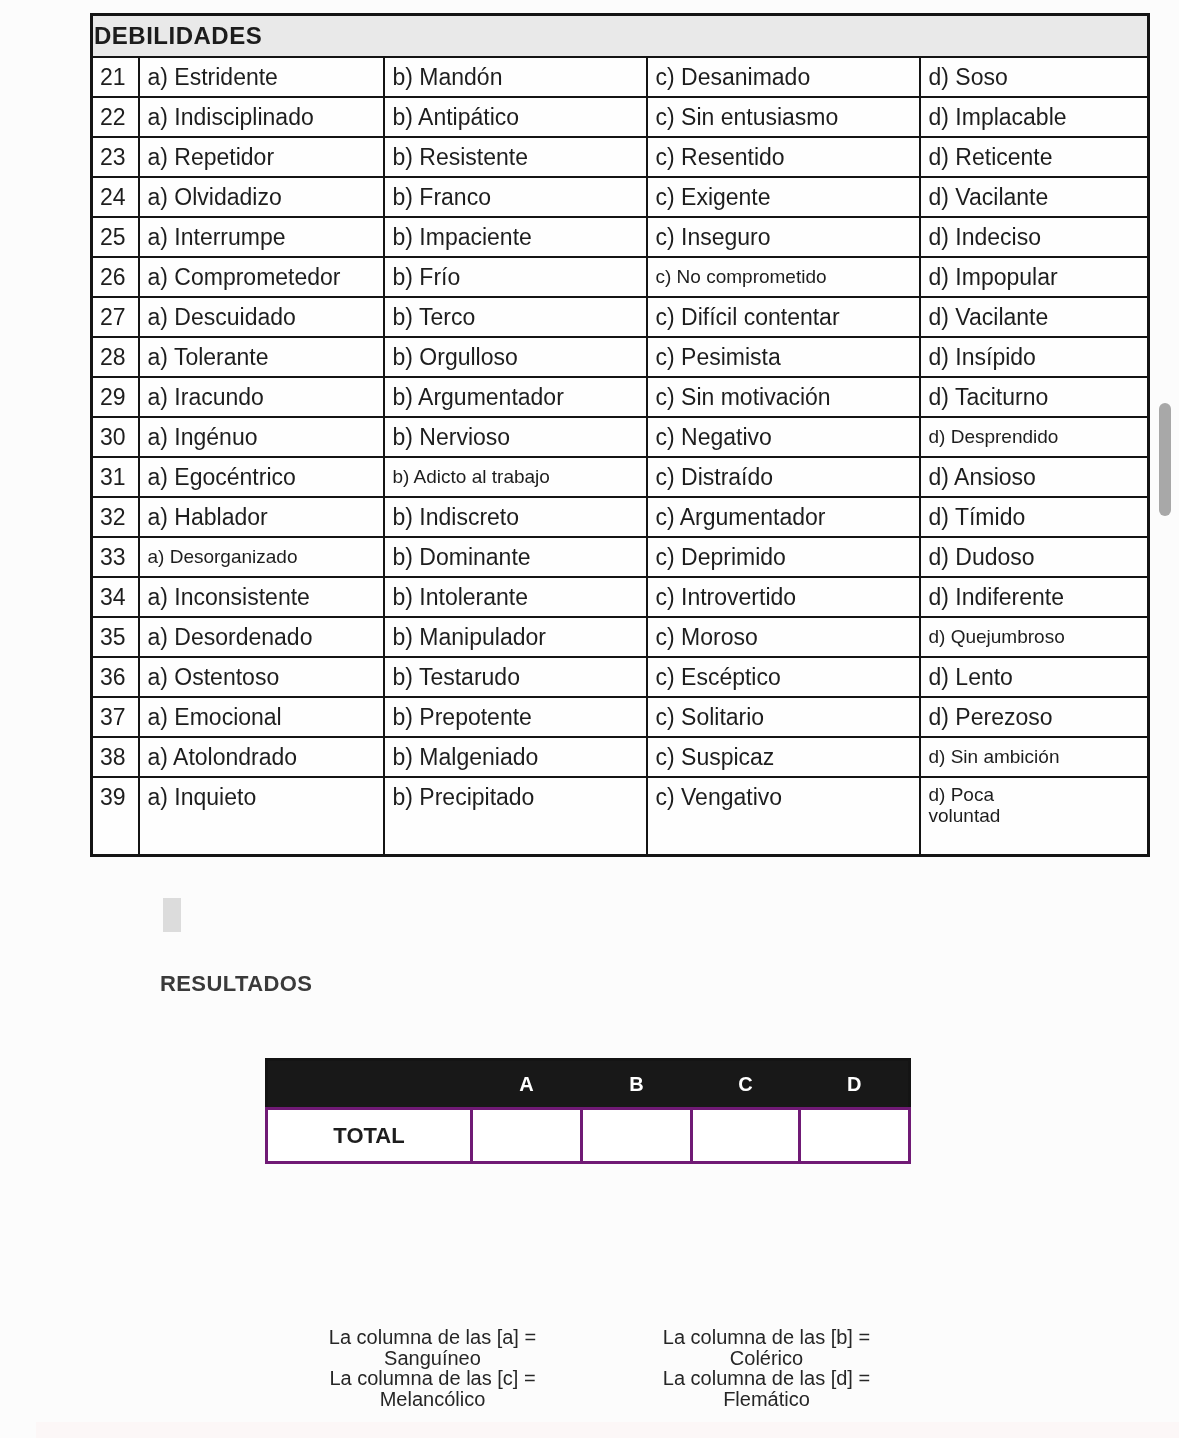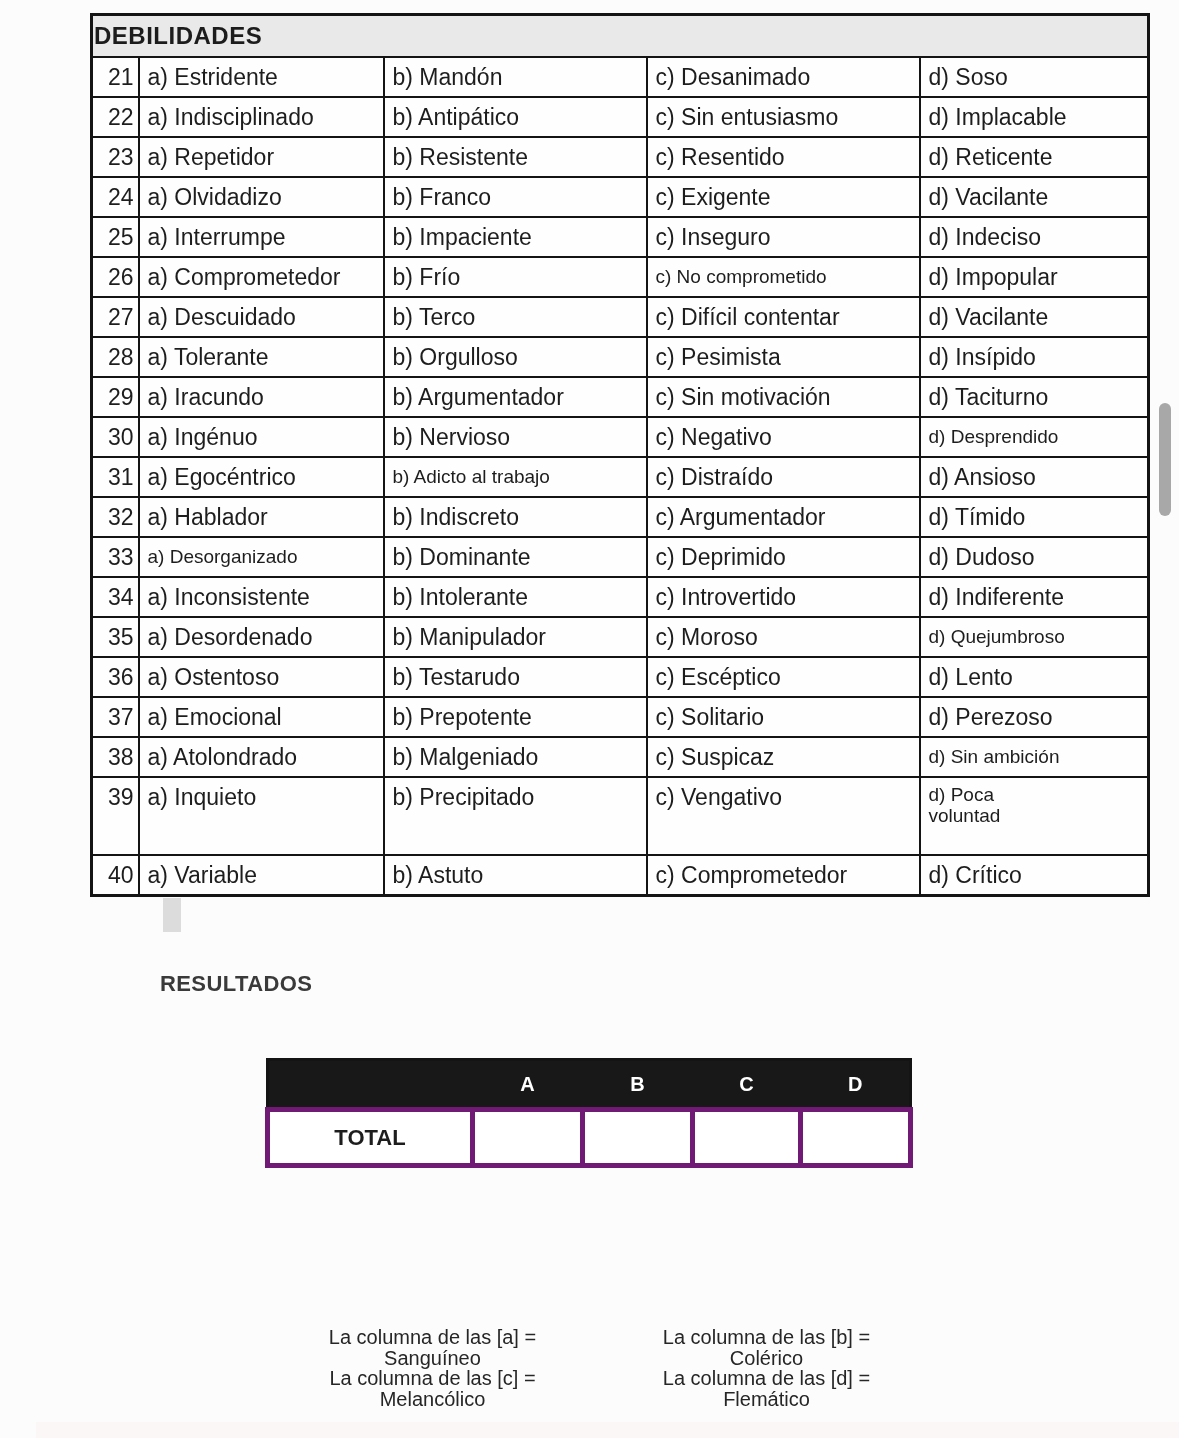--- a/index.html
+++ b/index.html
@@ -26,7 +26,7 @@
     padding:1px 5px 1px 8px; vertical-align:middle;
     white-space:pre-line; overflow:hidden;
   }
-  table.deb td.num { text-align:right; padding:1px 4px 1px 2px; }
+  table.deb td.num { text-align:right; padding:1px 12px 1px 2px; }
   table.deb td.sm { font-size:19px; }
   table.deb tr.tall { height:78px; }
   table.deb tr.tall td { vertical-align:top; padding-top:7px; }

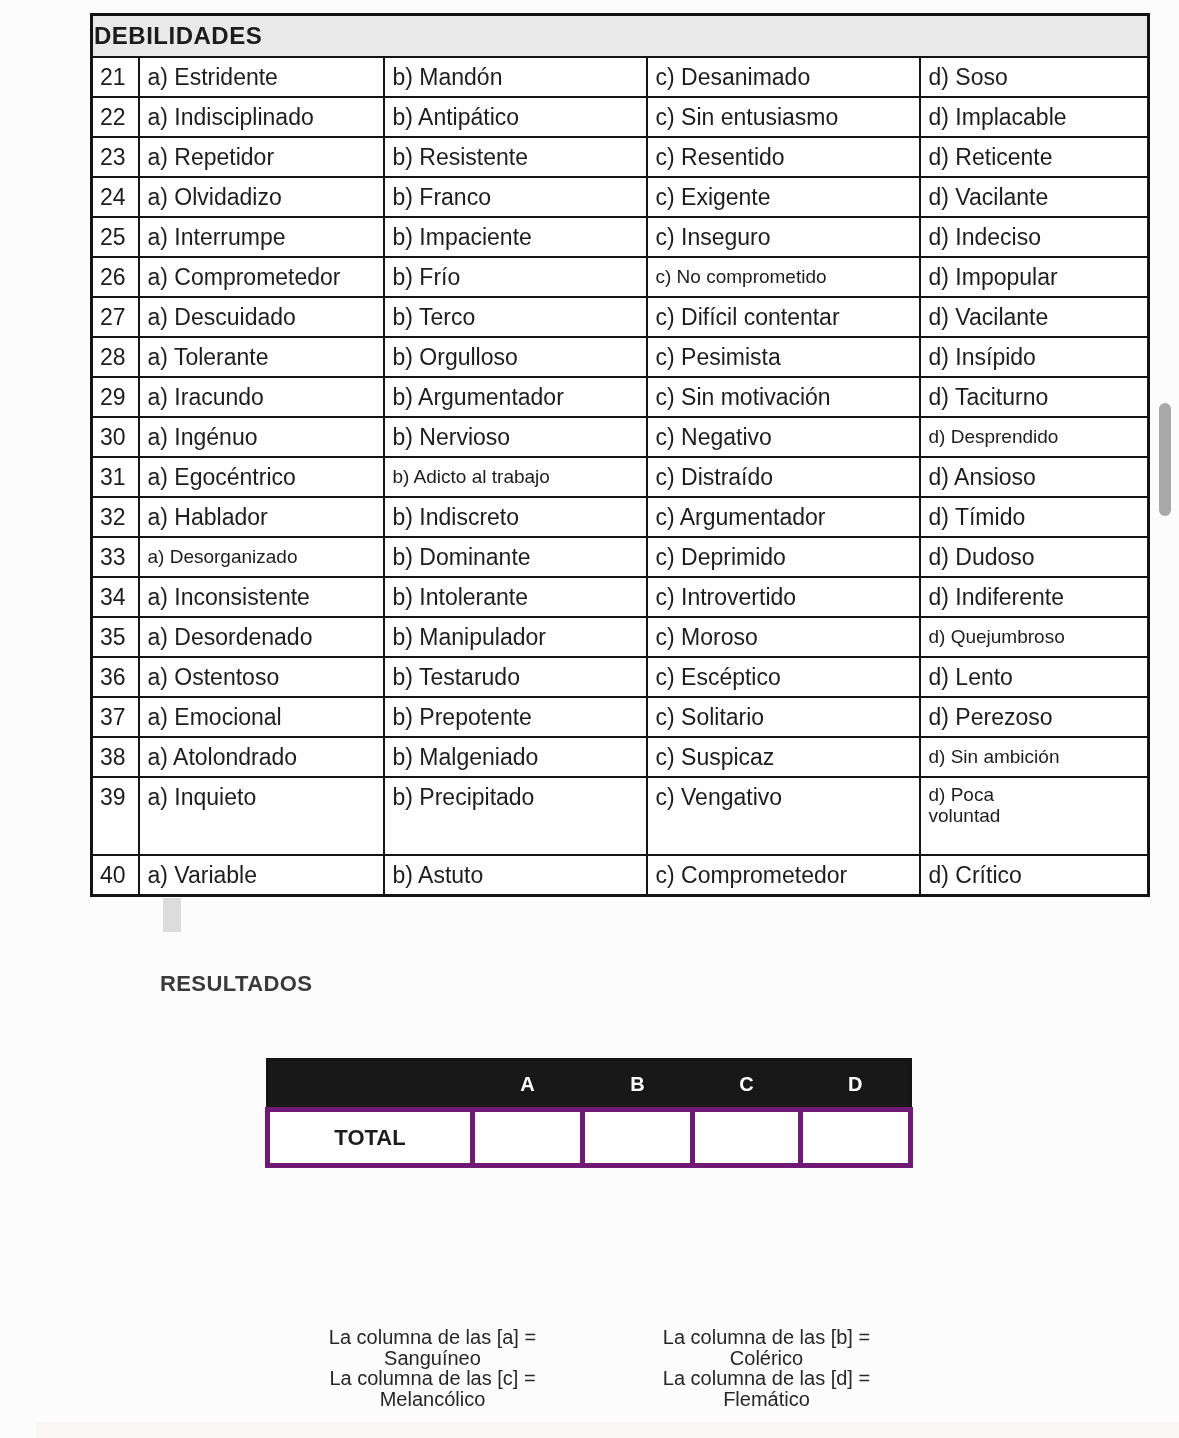--- a/index.html
+++ b/index.html
@@ -225,13 +225,6 @@
           <td>c) Vengativo</td>
           <td class="sm">d) Poca
 voluntad</td>
-        </tr>
-        <tr>
-          <td class="num">40</td>
-          <td>a) Variable</td>
-          <td>b) Astuto</td>
-          <td>c) Comprometedor</td>
-          <td>d) Crítico</td>
         </tr>
       </tbody>
   </table>

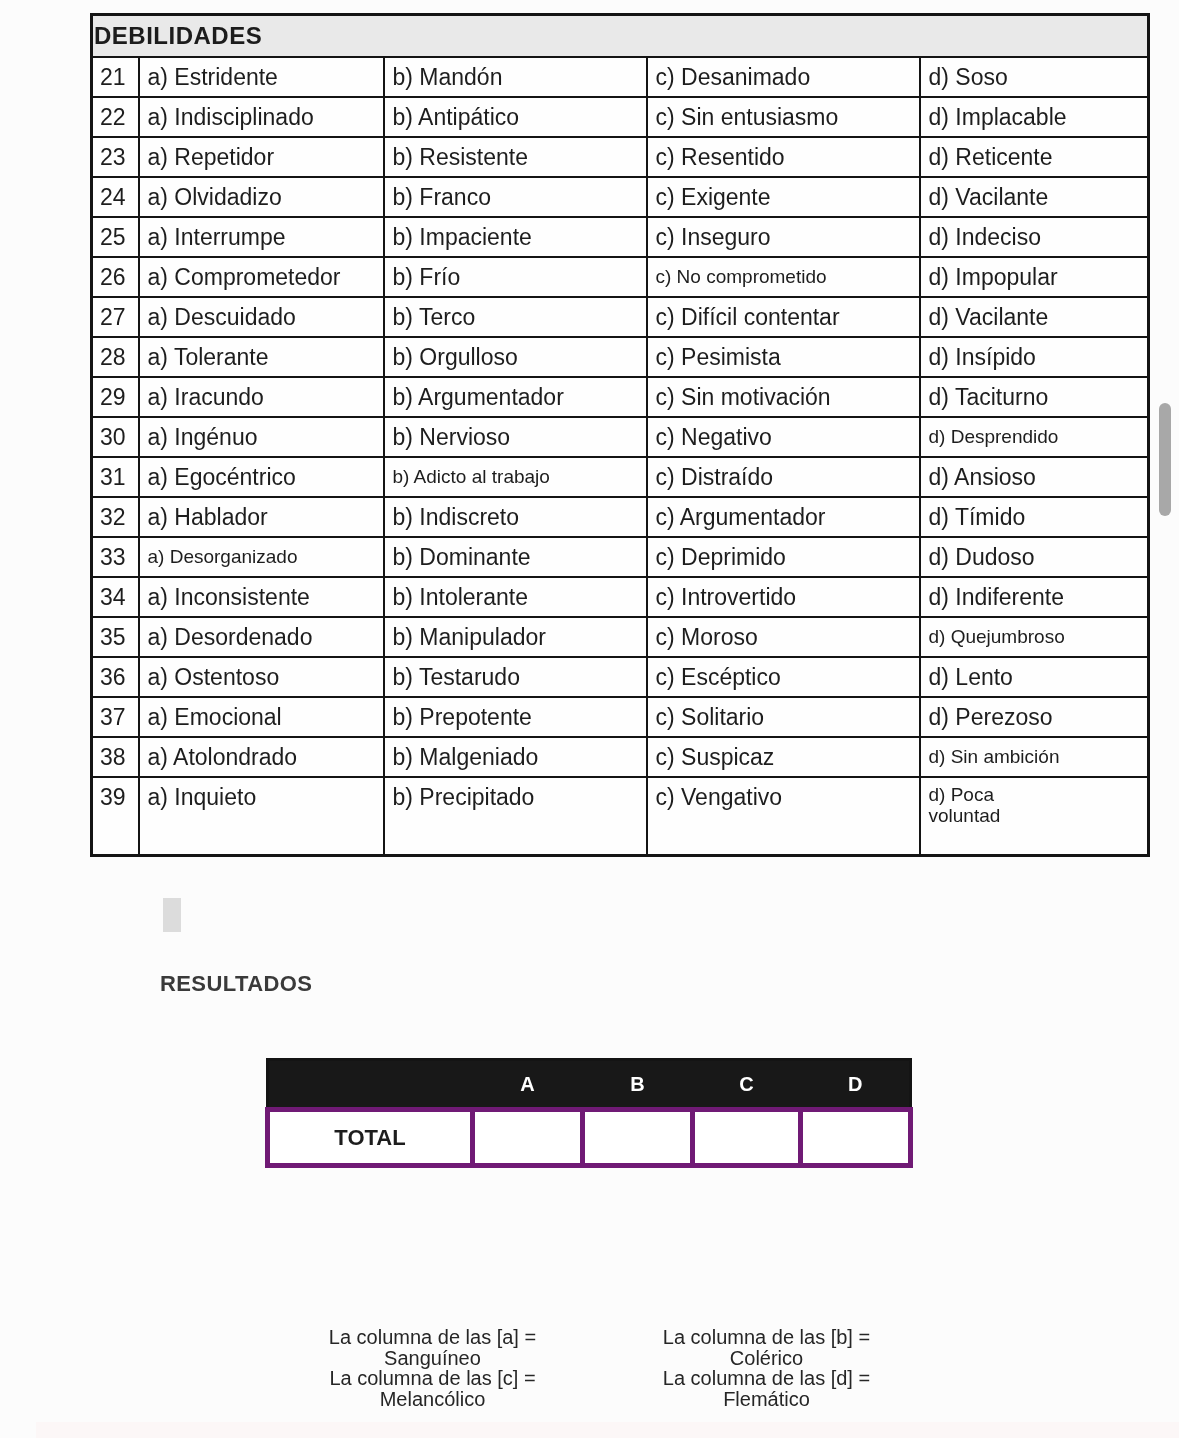--- a/index.html
+++ b/index.html
@@ -47,7 +47,7 @@
     height:44px; font-size:20px; font-weight:bold; text-align:center;
   }
   table.res td {
-    background:#ffffff; border:5px solid #701a75;
+    background:#ffffff; border:3px solid #701a75;
     height:49px; font-size:22px; font-weight:bold; text-align:center; color:#1d1d1d;
   }
 

